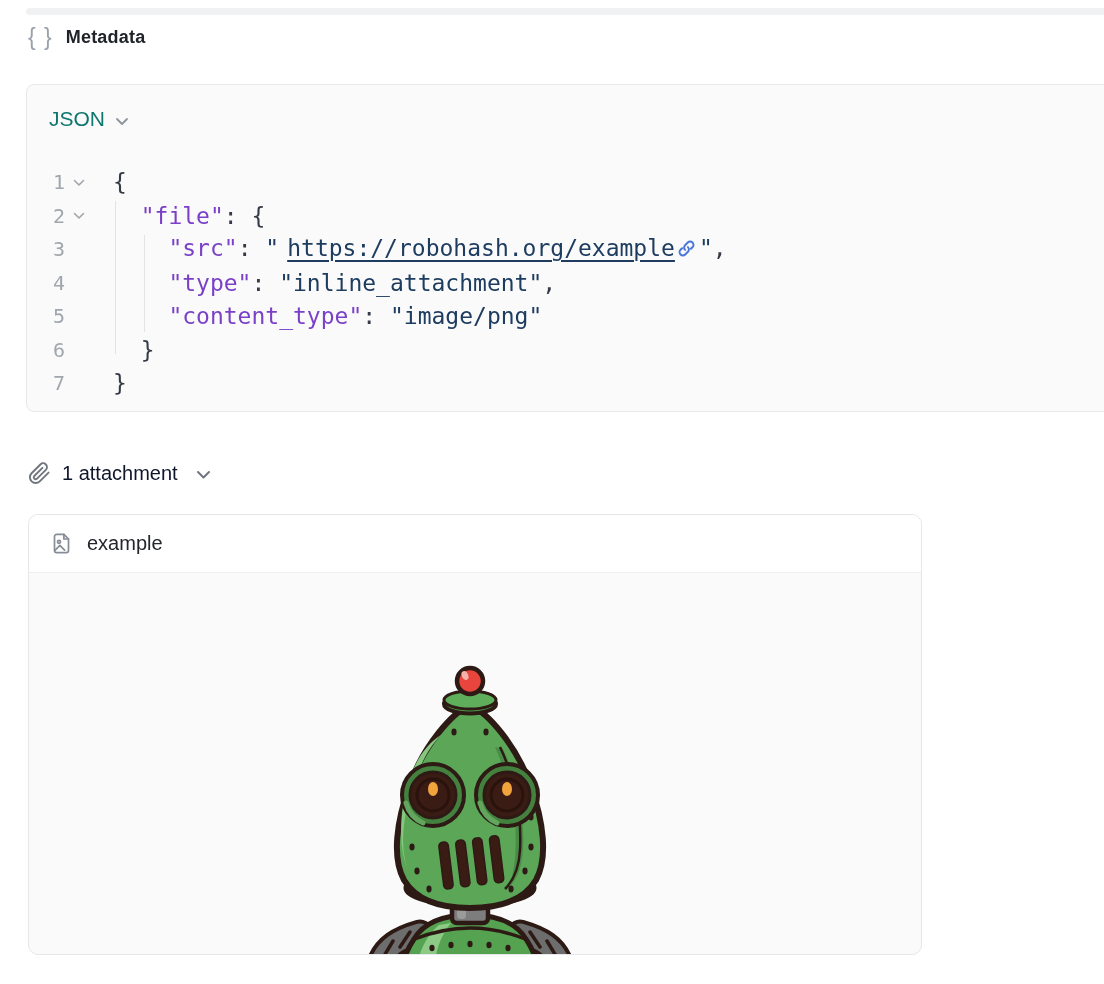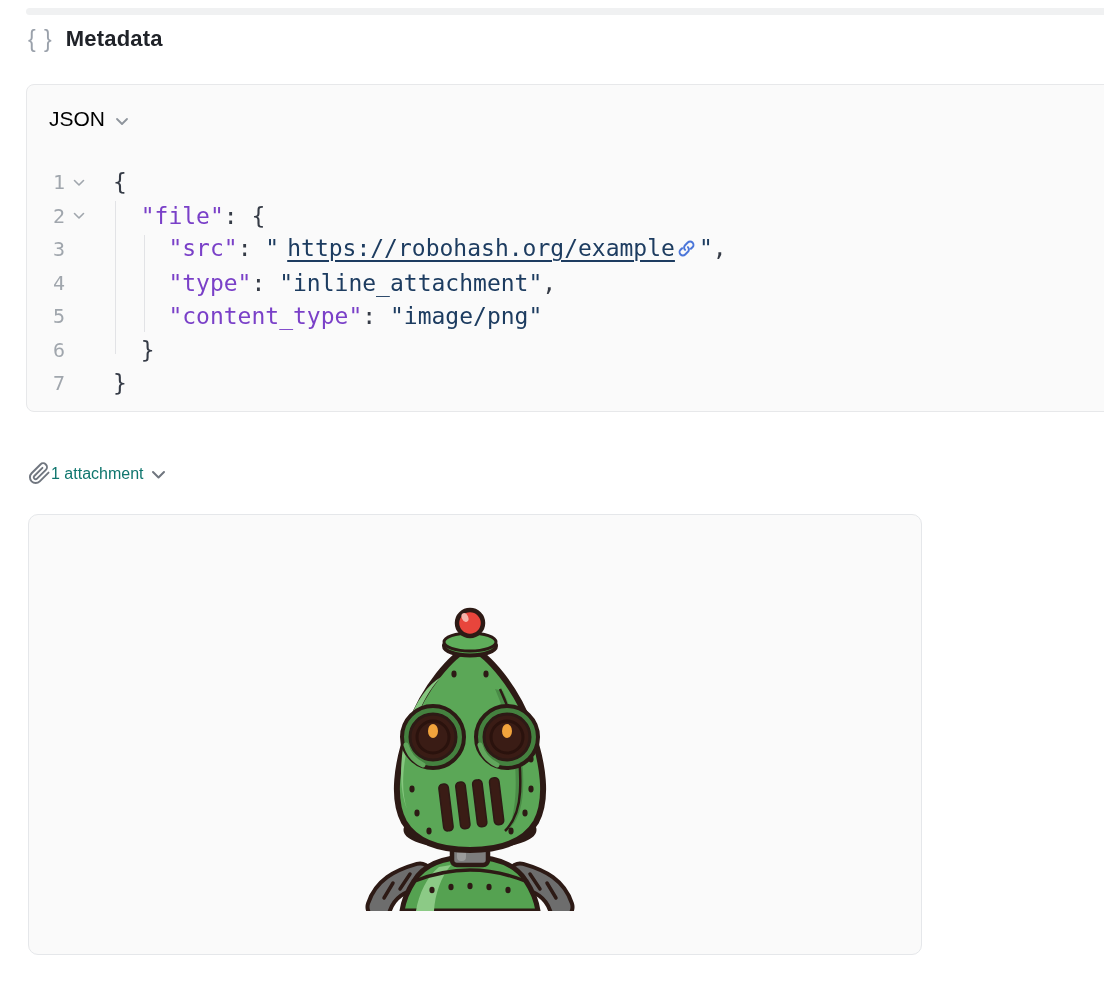--- a/index.html
+++ b/index.html
@@ -22,7 +22,7 @@
     color: #9aa1ab; font-size: 23px; font-weight: 400; letter-spacing: 1px;
     line-height: 1;
   }
-  .meta-title { color: #202329; font-size: 22px; font-weight: 700; letter-spacing: 0.2px; }
+  .meta-title { color: #202329; font-size: 18px; font-weight: 700; letter-spacing: 0.2px; }
 
   
   .json-box {

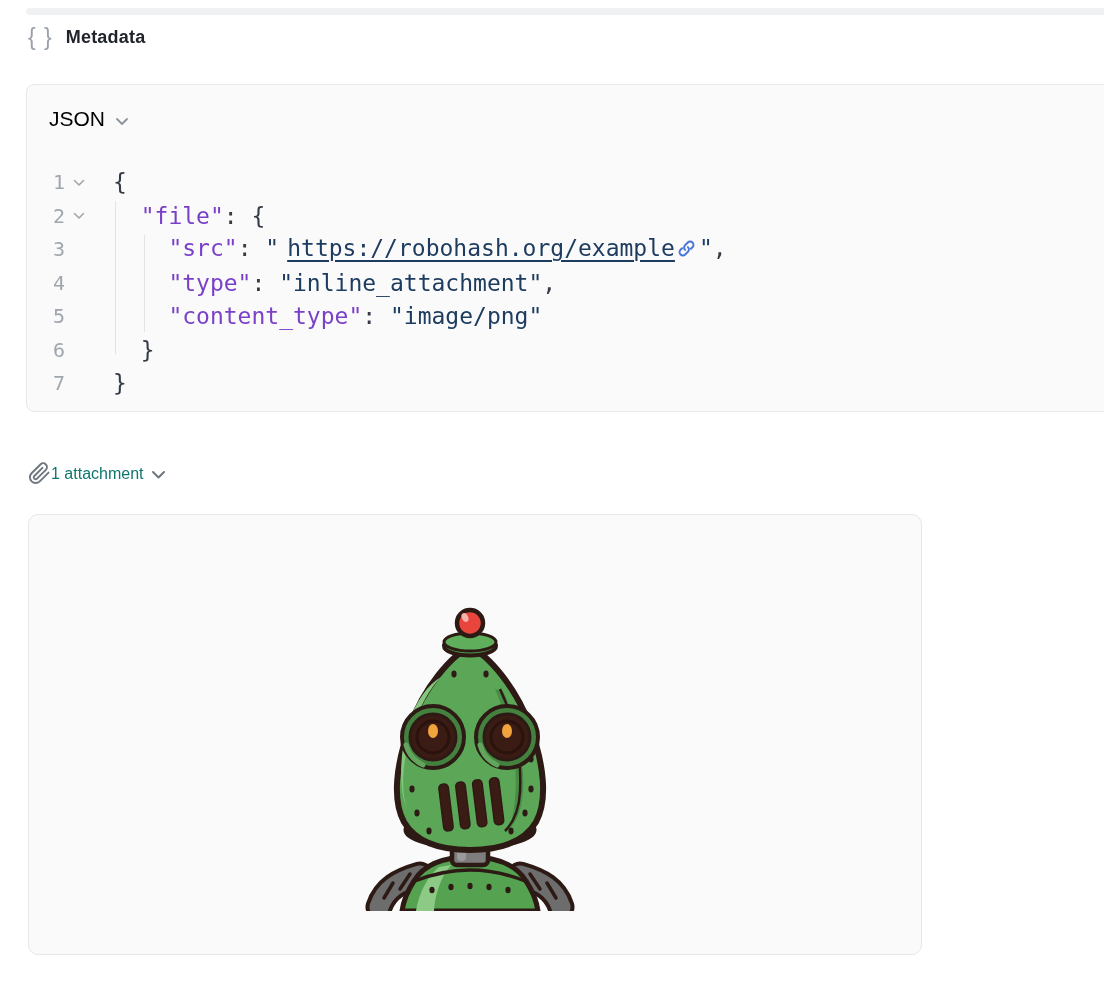--- a/index.html
+++ b/index.html
@@ -32,7 +32,7 @@
   .lang-row {
     position: absolute; left: 22px; top: 22px;
     display: flex; align-items: center; gap: 10px;
-    color: #000000; font-size: 21px; cursor: pointer; text-align: right;
+    color: #0f766e; font-size: 21px; cursor: pointer; text-align: right;
   }
   .code-wrap {
     position: absolute; left: 22px; top: 81px; right: 4px;

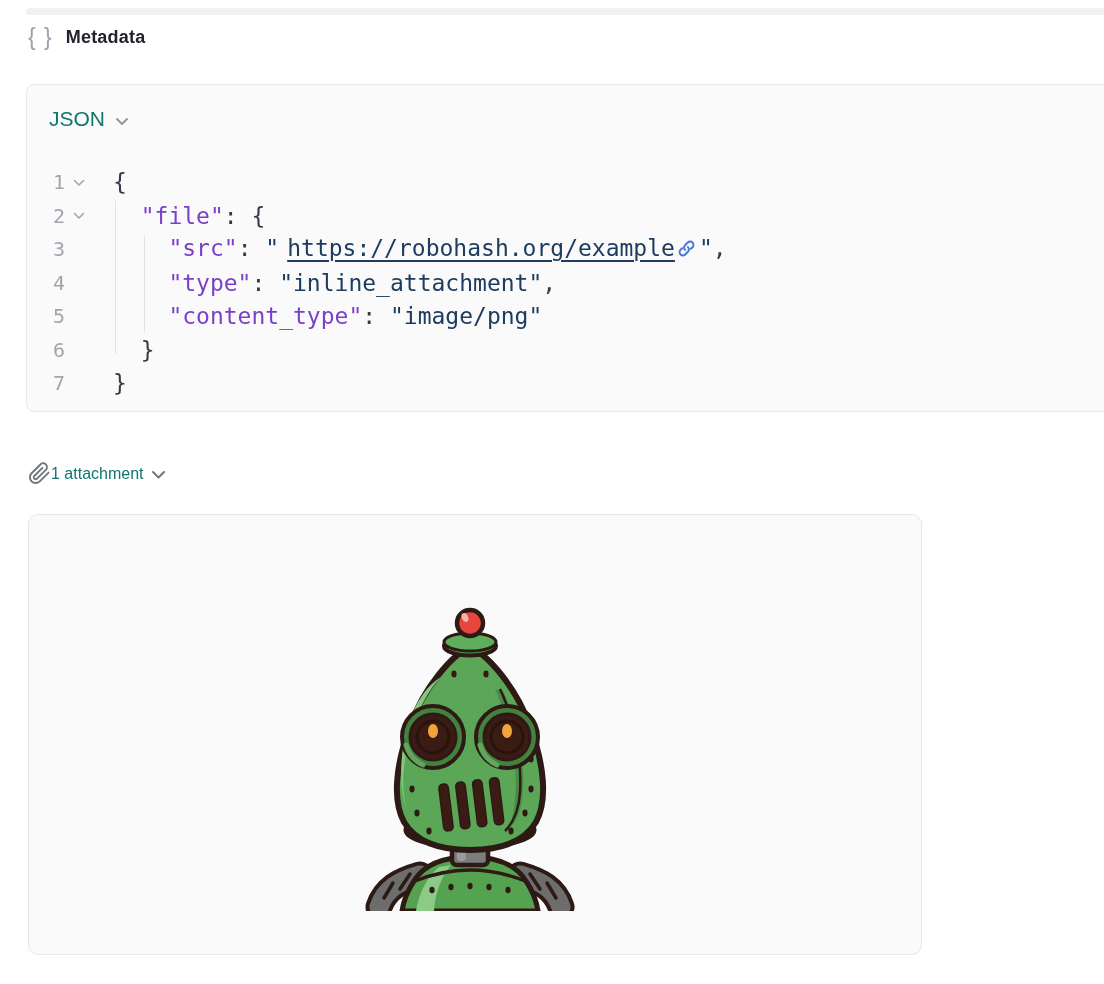--- a/index.html
+++ b/index.html
@@ -63,8 +63,8 @@
   
   .attach-row {
     position: absolute; left: 28px; top: 462px;
-    display: flex; align-items: center; 
-    color: #0f766e; font-size: 16px; cursor: pointer;
+    display: flex; align-items: center; gap: 11px;
+    color: #0f172a; font-size: 20px; cursor: pointer;
   }
   .attach-row .chev { margin-left: 7px; margin-top: 3px; }
   .attach-card {

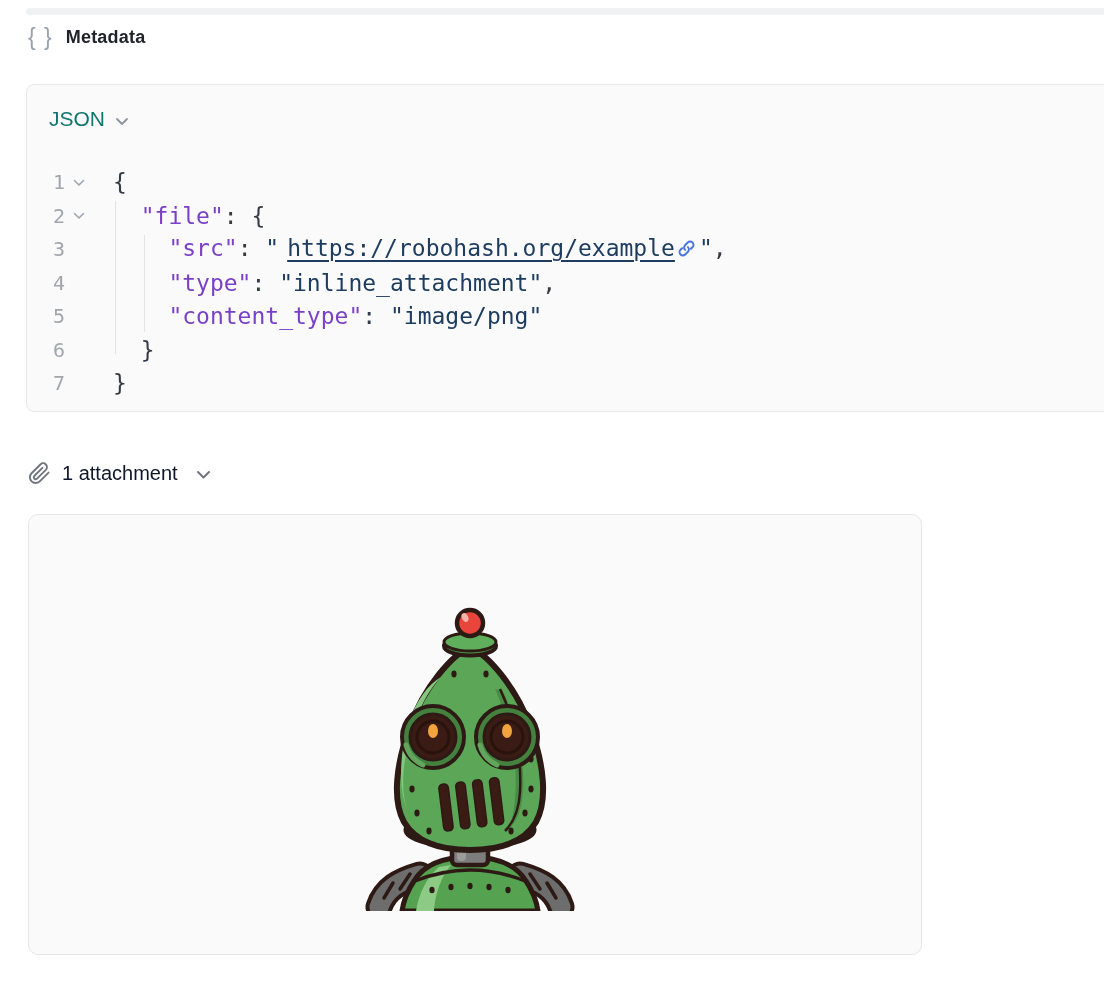--- a/index.html
+++ b/index.html
@@ -177,6 +177,17 @@
 </div>
 
 <div class="attach-card">
+  <div class="card-head">
+    <span style="display:flex;">
+      <svg width="23" height="23" viewBox="0 0 24 24" fill="none" stroke="#878d96" stroke-width="1.8" stroke-linecap="round" stroke-linejoin="round">
+        <path d="M14.5 2.5 H7 a2.3 2.3 0 0 0 -2.3 2.3 v14.4 a2.3 2.3 0 0 0 2.3 2.3 h10 a2.3 2.3 0 0 0 2.3 -2.3 V7.3 Z"></path>
+        <path d="M14.5 2.5 V7.3 H19.3"></path>
+        <circle cx="9.4" cy="10.3" r="1.6"></circle>
+        <path d="M5.4 18.9 L10.3 14 L15.2 18.9"></path>
+      </svg>
+    </span>
+    <span class="file-name">example</span>
+  </div>
   <div class="card-body">
     <div class="robot-wrap">
       <svg width="306" height="310" viewBox="0 0 306 310">

